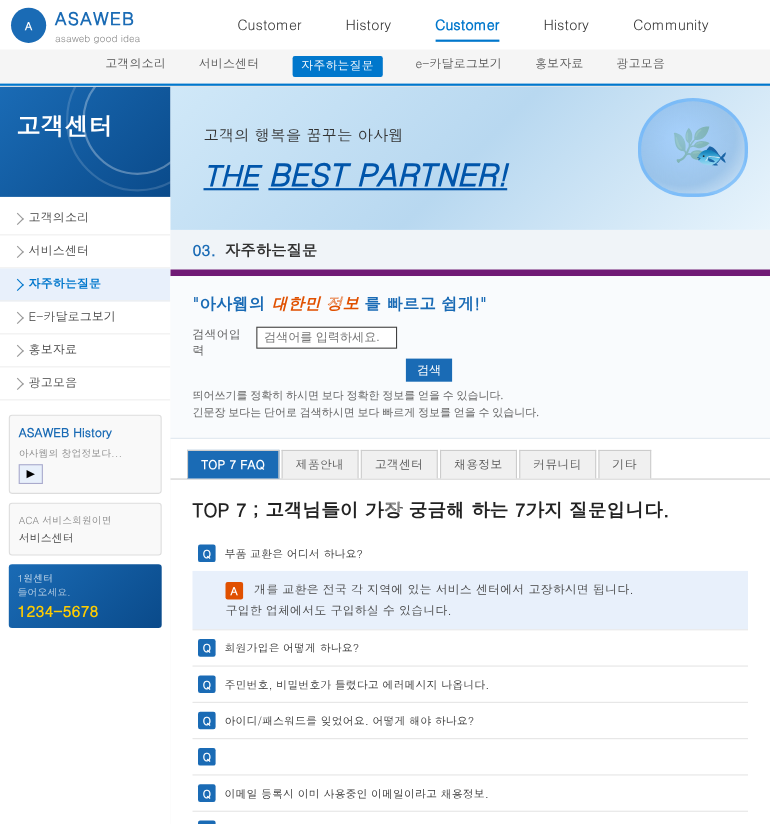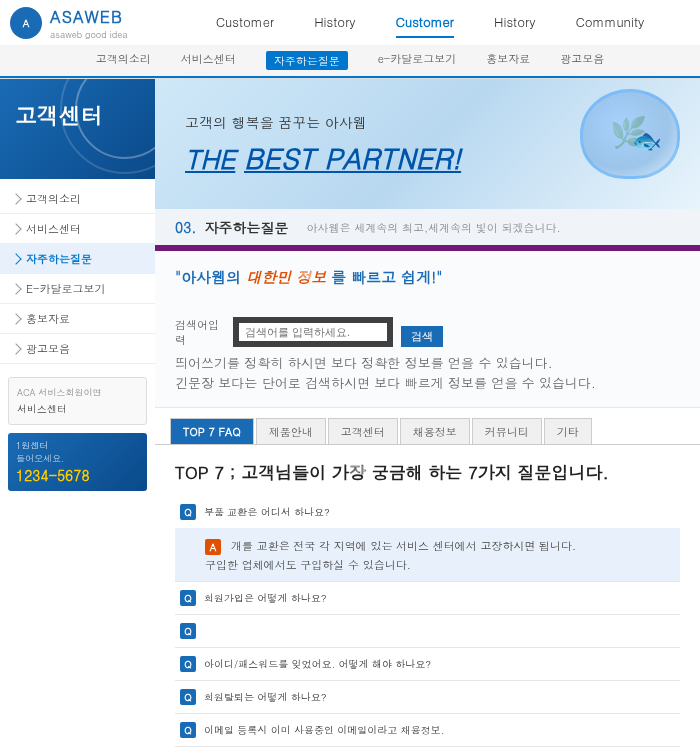--- a/index.html
+++ b/index.html
@@ -198,7 +198,6 @@
       <div id="page-title-area">
         <span id="page-number">03.</span>
         <span id="page-title-kr">자주하는질문</span>
-        <span id="page-desc">아사웹은 세계속의 최고,세계속의 빛이 되겠습니다.</span>
       </div>
     </div>
 

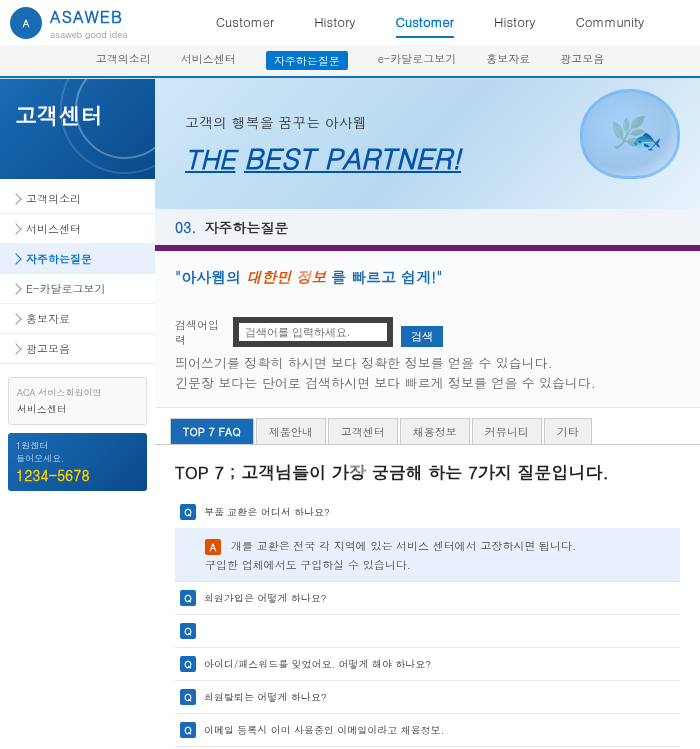--- a/index.html
+++ b/index.html
@@ -70,7 +70,7 @@
     #search-area { padding: 15px 20px; background: #f9fbfd; border-bottom: 1px solid #e0e8f0; }
     #search-title { font-size: 15px; color: #1a6bb5; font-weight: bold; margin-bottom: 10px; }
     #search-title em { color: #e05000; }
-    #search-row { display: flex; align-items: flex-end; gap: 8px; margin-bottom: 6px; }
+    #search-row { display: flex; align-items: flex-start; gap: 8px; margin-bottom: 6px; }
     #search-label { font-size: 11px; color: #555; width: 50px; }
     #search-input { border: 6px solid #404040; padding: 3px 6px; font-size: 11px; width: 160px; }
     #search-btn { background: #1a6bb5; color: #fff; border: none; padding: 3px 10px; font-size: 11px; cursor: pointer; margin-top: 29px; }

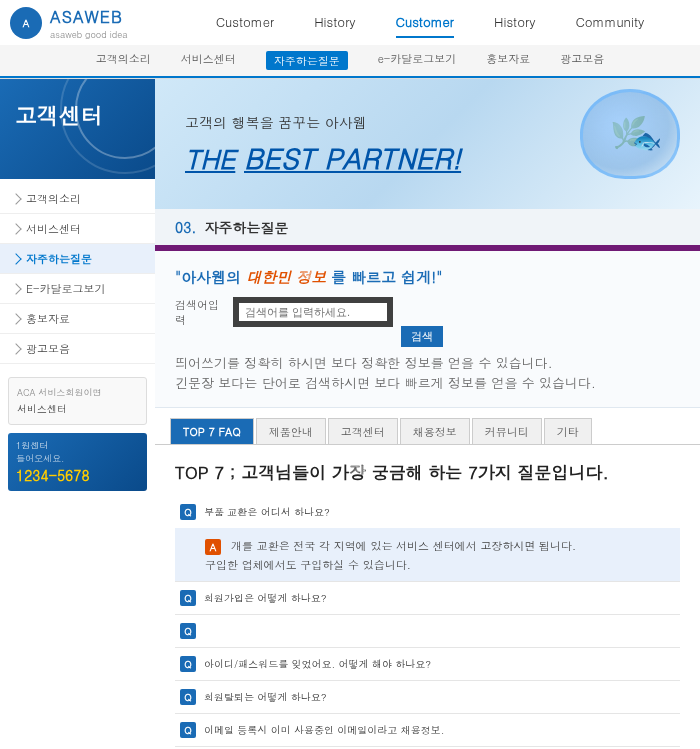--- a/index.html
+++ b/index.html
@@ -72,7 +72,7 @@
     #search-title em { color: #e05000; }
     #search-row { display: flex; align-items: flex-start; gap: 8px; margin-bottom: 6px; }
     #search-label { font-size: 11px; color: #555; width: 50px; }
-    #search-input { border: 6px solid #404040; padding: 3px 6px; font-size: 11px; width: 160px; }
+    #search-input { border: 1px solid #404040; padding: 3px 6px; font-size: 11px; width: 128px; }
     #search-btn { background: #1a6bb5; color: #fff; border: none; padding: 3px 10px; font-size: 11px; cursor: pointer; margin-top: 29px; }
     #search-hint { font-size: 13px; color: #666; line-height: 1.5; }
     

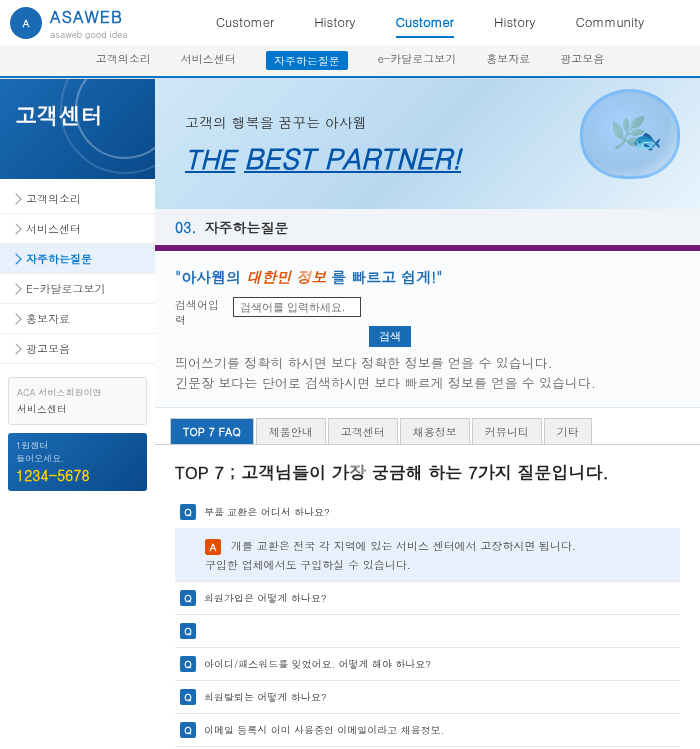--- a/index.html
+++ b/index.html
@@ -74,7 +74,7 @@
     #search-label { font-size: 11px; color: #555; width: 50px; }
     #search-input { border: 1px solid #404040; padding: 3px 6px; font-size: 11px; width: 128px; }
     #search-btn { background: #1a6bb5; color: #fff; border: none; padding: 3px 10px; font-size: 11px; cursor: pointer; margin-top: 29px; }
-    #search-hint { font-size: 13px; color: #666; line-height: 1.5; }
+    #search-hint { font-size: 10px; color: #666; line-height: 1.5; font-family: Liberation Serif, serif; }
     
     
     #tabs { display: flex; border-bottom: 1px solid #ccc; padding: 0 15px; margin-top: 10px; }

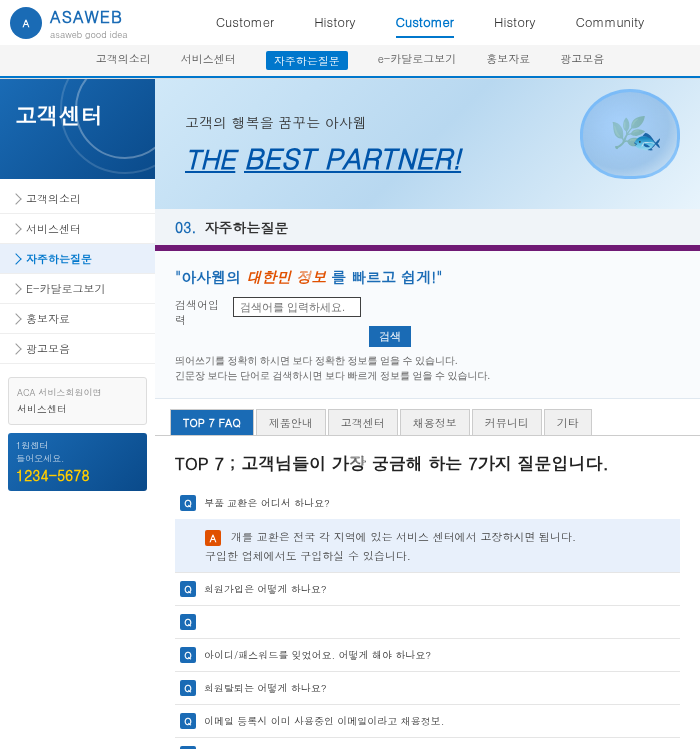--- a/index.html
+++ b/index.html
@@ -165,6 +165,11 @@
     </div>
     <div id="sidebar-bottom">
       <div class="sidebar-widget">
+        <div class="widget-title">ASAWEB History</div>
+        <div class="widget-sub">아사웹의 창업정보다...</div>
+        <button class="widget-btn">▶</button>
+      </div>
+      <div class="sidebar-widget">
         <div style="font-size:9px;color:#888;margin-bottom:3px;">ACA 서비스회원이면</div>
         <div style="font-size:10px;color:#444;">서비스센터</div>
       </div>

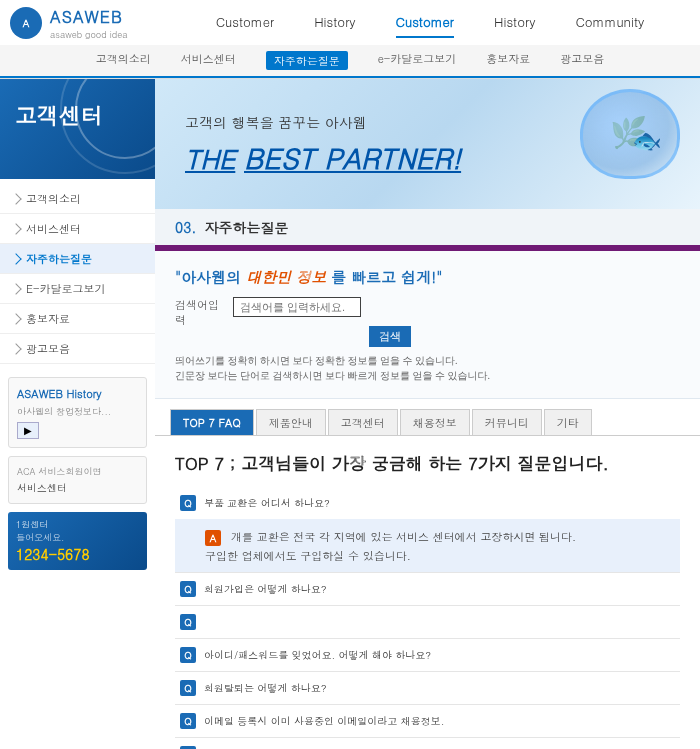--- a/index.html
+++ b/index.html
@@ -256,6 +256,7 @@
       <div class="faq-item">
         <div class="faq-question">
           <span class="faq-q-badge">Q</span>
+          <span class="faq-q-text">주민번호, 비밀번호가 틀렸다고 에러메시지 나옵니다.</span>
         </div>
       </div>
 

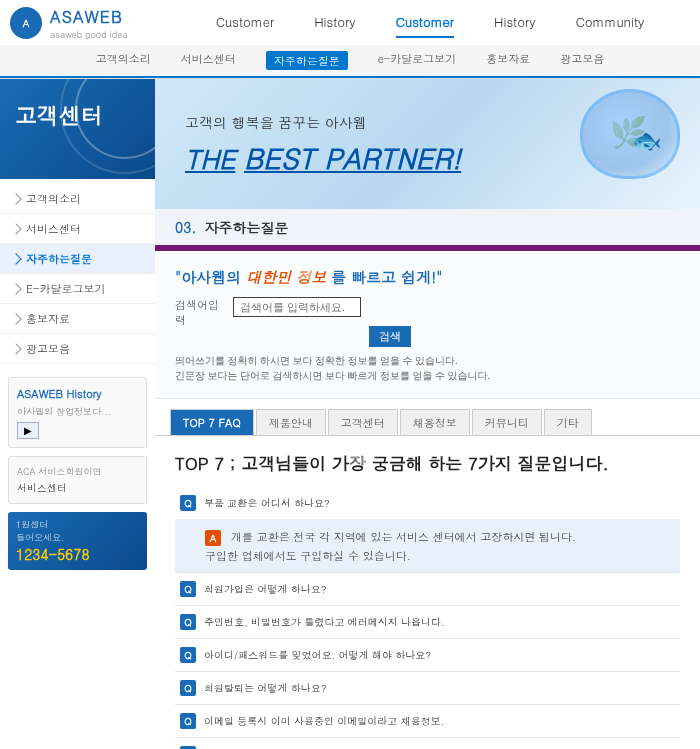--- a/index.html
+++ b/index.html
@@ -270,7 +270,6 @@
       <div class="faq-item">
         <div class="faq-question">
           <span class="faq-q-badge">Q</span>
-          <span class="faq-q-text">회원탈퇴는 어떻게 하나요?</span>
         </div>
       </div>
 

